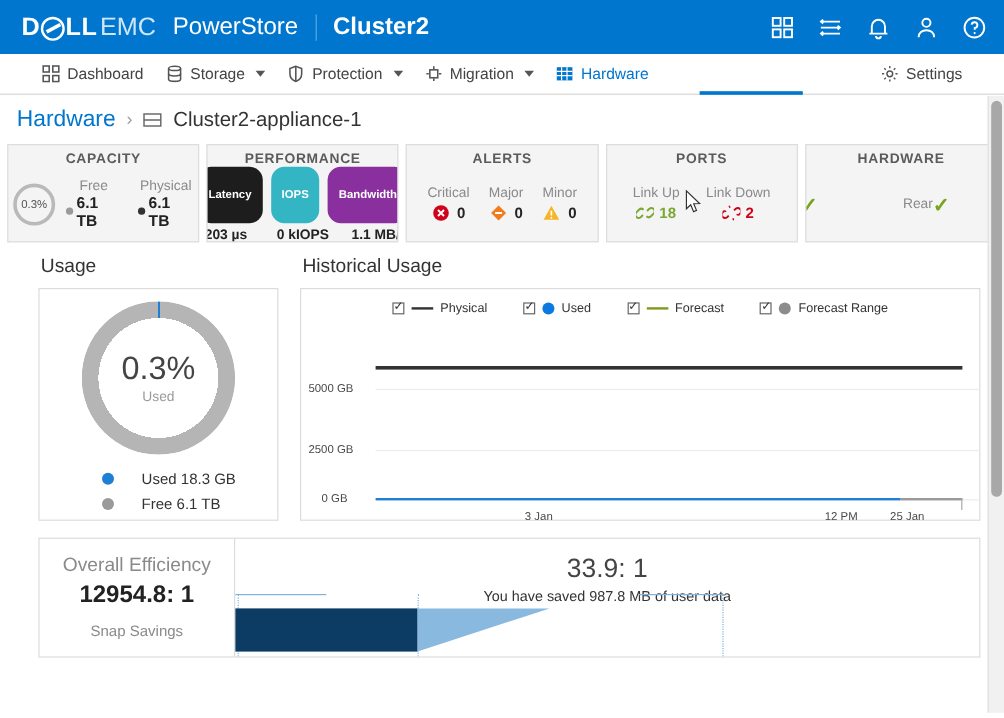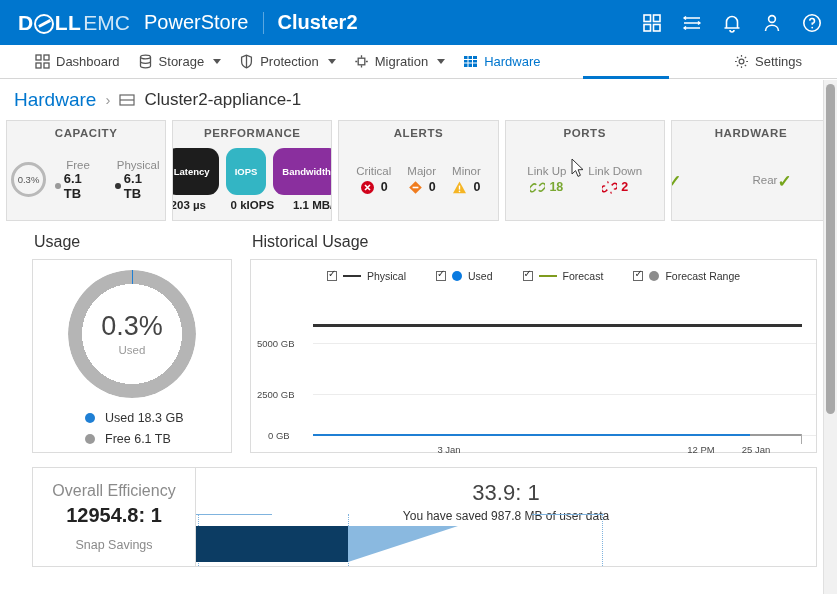--- a/index.html
+++ b/index.html
@@ -75,7 +75,7 @@
 
   
   #kpi-strip {
-    display:flex; height:101px; margin:0 6px; gap:6px;
+    display:flex; height:82px; margin:0 6px; gap:6px;
   }
   .kpi-card {
     flex:1 1 0; background:#f4f4f4; border:1px solid #dcdcdc;

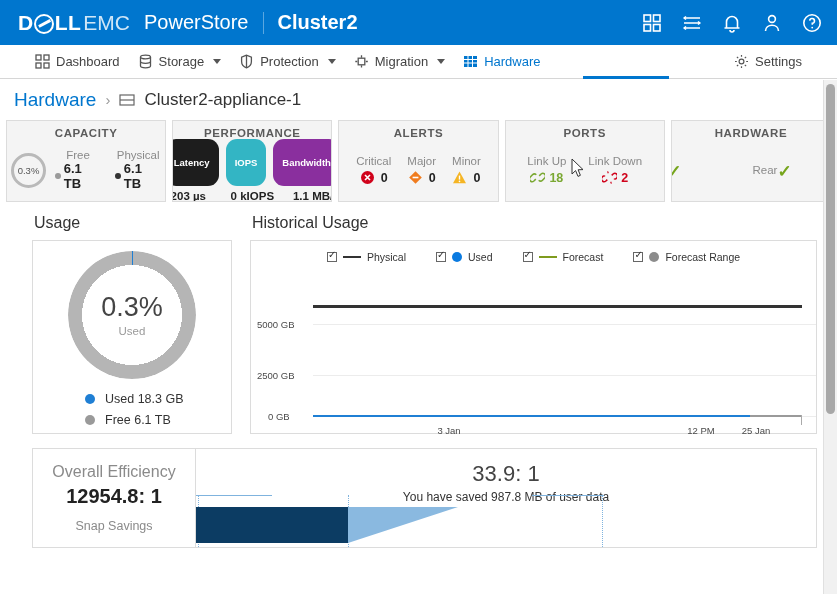--- a/index.html
+++ b/index.html
@@ -146,7 +146,7 @@
   #donut-pct{ font-size:27px; color:#444; font-weight:400; line-height:1; }
   #donut-lbl{ font-size:11.5px; color:#9a9a9a; margin-top:4px; }
   .usage-legend{ margin-top:6px; width:100%; padding-left:52px; }
-  .ul-row{ display:flex; align-items:center; gap:10px; font-size:12.5px; color:#333; margin-top:7px; }
+  .ul-row{ display:flex; align-items:center; gap:23px; font-size:12.5px; color:#333; margin-top:7px; }
   .ul-dot{ width:10px;height:10px;border-radius:50%; }
 
   

